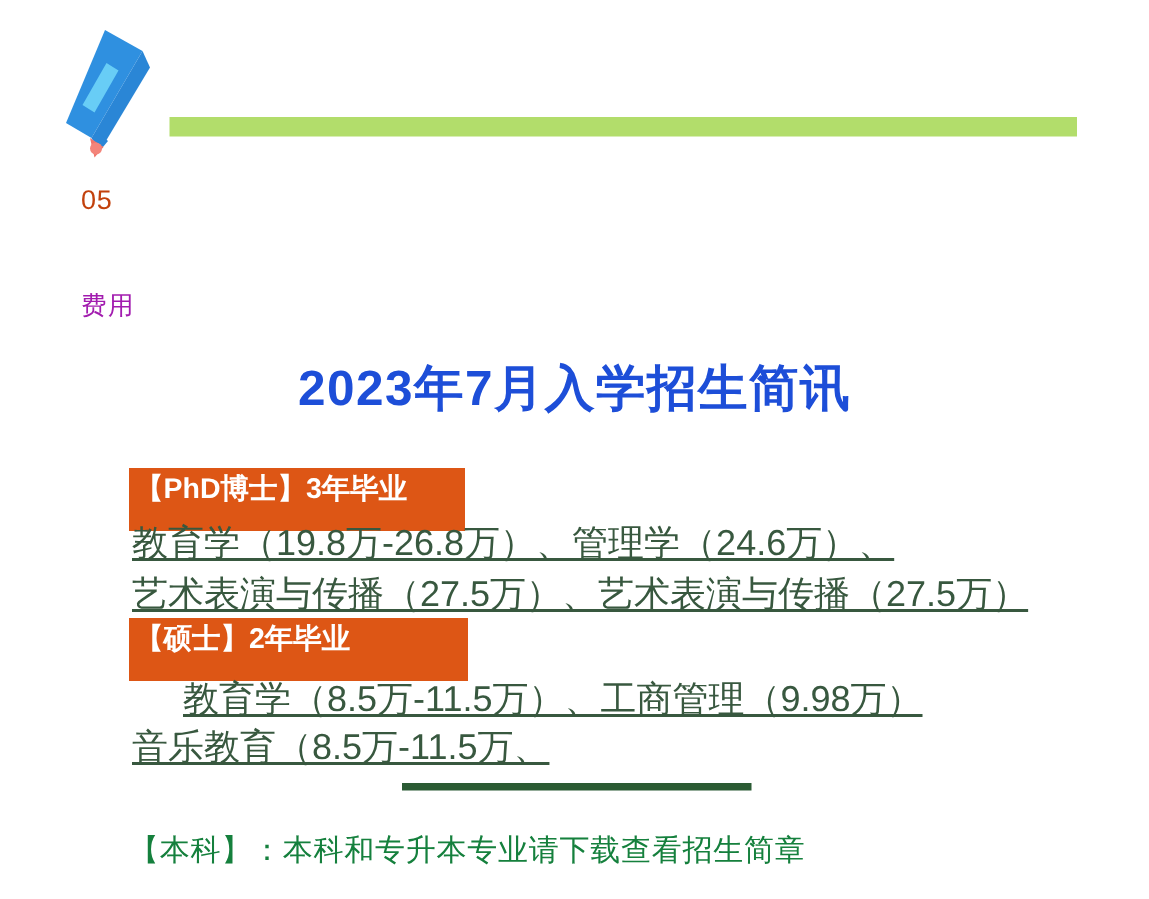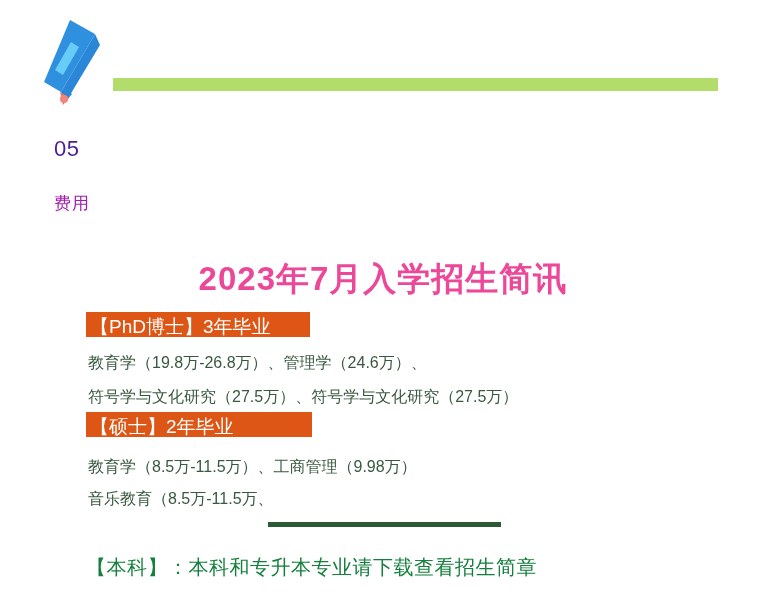--- a/index.html
+++ b/index.html
@@ -44,10 +44,10 @@
   #section-index {
     position: absolute;
     left: 54px;
-    top: 138px;
-    font-size: 22px;
+    top: 122px;
+    font-size: 18px;
     line-height: 22px;
-    color: #4c1d95;
+    color: #c2410c;
     letter-spacing: 0.5px;
   }
   #section-title {

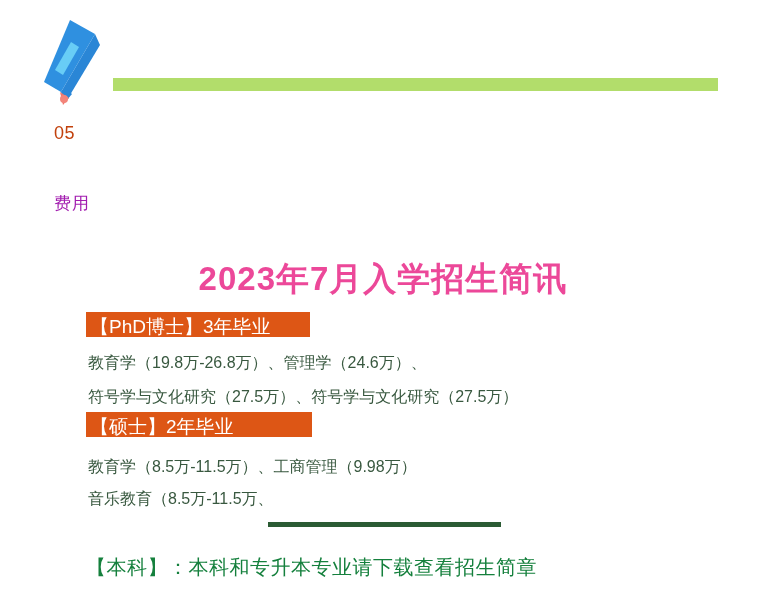--- a/index.html
+++ b/index.html
@@ -81,10 +81,9 @@
     font-size: 33px;
     line-height: 46px;
     font-weight: 700;
-    color: #ec4899;
+    color: #1d4ed8;
     letter-spacing: 1px;
     font-family: "Liberation Sans", "DejaVu Sans", sans-serif;
-    margin-top: 20px;
   }
   #poster-title-underline {
     position: absolute;

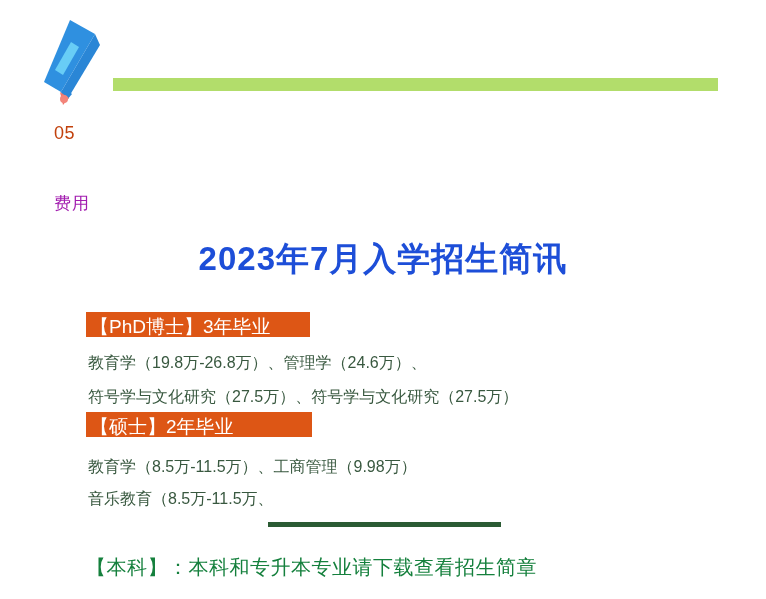--- a/index.html
+++ b/index.html
@@ -99,9 +99,9 @@
     background: #dd5615;
     color: #ffffff;
     font-size: 19px;
-    font-weight: 400;
+    font-weight: 700;
     line-height: 30px;
-    height: 25px;
+    height: 42px;
     padding: 0 6px 0 4px;
     letter-spacing: 0px;
     white-space: nowrap;

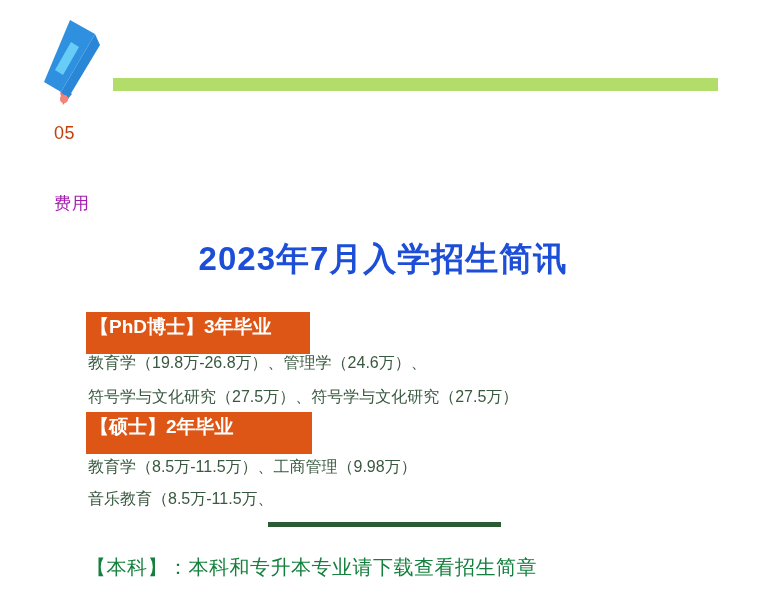--- a/index.html
+++ b/index.html
@@ -122,10 +122,11 @@
     position: absolute;
     left: 88px;
     color: #38583f;
-    font-size: 16px;
+    font-size: 24px;
     line-height: 30px;
     white-space: nowrap;
     letter-spacing: 0px;
+    text-decoration: underline;
   }
   #phd-line-1 { top: 112px; }
   #phd-line-2 { top: 146px; }

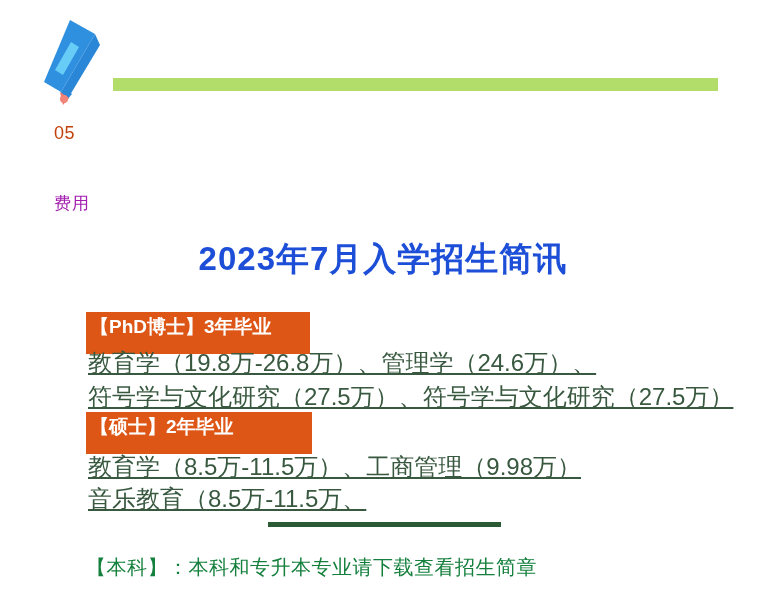--- a/index.html
+++ b/index.html
@@ -183,7 +183,7 @@
 
   <div class="program-line" id="phd-line-1">教育学（19.8万-26.8万）、管理学（24.6万）、</div>
 
-  <div class="program-line" id="phd-line-2">符号学与文化研究（27.5万）、符号学与文化研究（27.5万）</div>
+  <div class="program-line" id="phd-line-2">艺术表演与传播（27.5万）、艺术表演与传播（27.5万）</div>
 
   <div class="degree-badge" id="badge-master">【硕士】2年毕业</div>
 

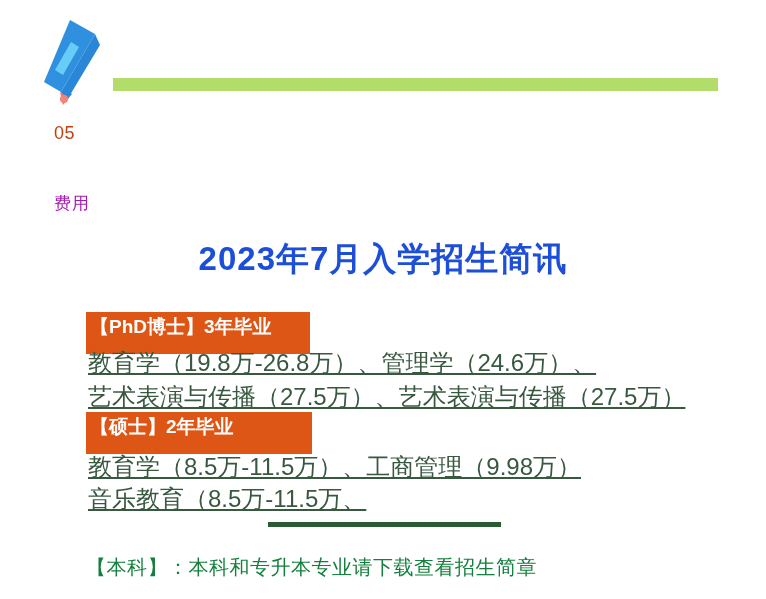--- a/index.html
+++ b/index.html
@@ -130,7 +130,7 @@
   }
   #phd-line-1 { top: 112px; }
   #phd-line-2 { top: 146px; }
-  #master-line-1 { top: 216px; }
+  #master-line-1 { top: 216px; margin-left: 34px; }
   #master-line-2 { top: 248px; }
   #master-line-3 { top: 280px; }
 

